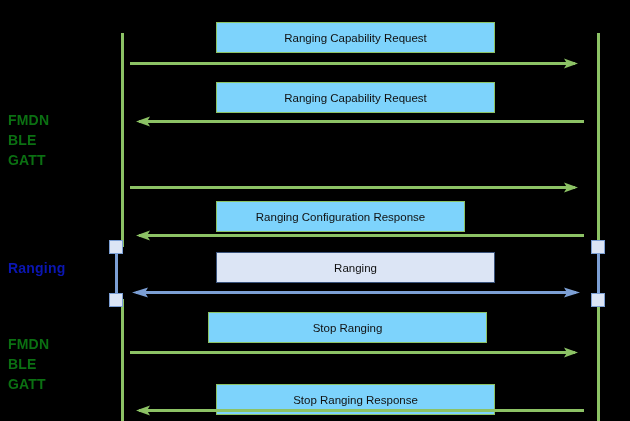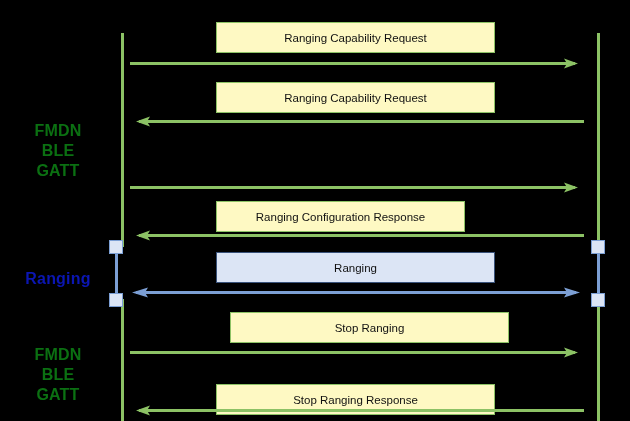--- a/index.html
+++ b/index.html
@@ -52,7 +52,7 @@
     height: 31px;
   }
   .msg-box.green {
-    background: #fef9c3;
+    background: #7dd3fc;
     border: 1px solid #8cc265;
     color: #111111;
   }

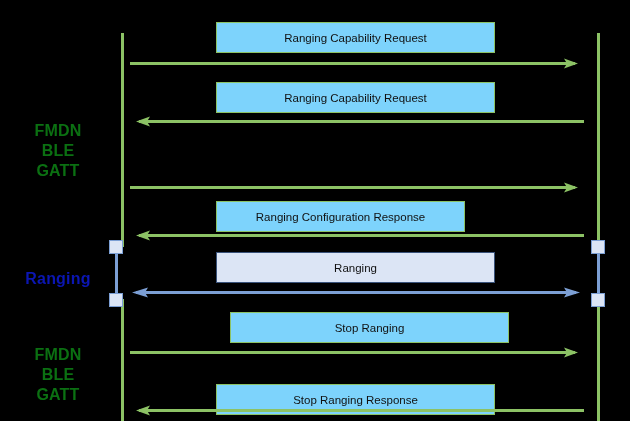--- a/index.html
+++ b/index.html
@@ -30,13 +30,11 @@
   
   .phase-label {
     position: absolute;
-    text-align: center;
-    font-size: 16px;
+    font-size: 14px;
     font-weight: bold;
     line-height: 20px;
     letter-spacing: 0.2px;
     white-space: pre-line;
-    margin-top: 11px;
   }
   .phase-label.green { color: #0b7012; }
   .phase-label.blue  { color: #0b16b3; }

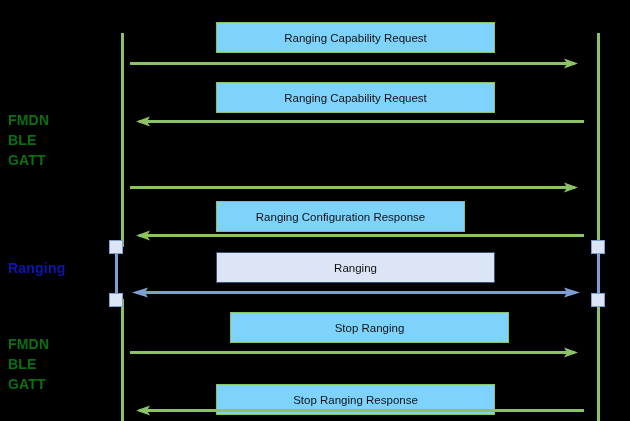--- a/index.html
+++ b/index.html
@@ -145,7 +145,7 @@
     </svg>
   </div>
 
-  <div class="msg-box green" style="left:230px; top:312px; width:279px;">Stop Ranging</div>
+  <div class="msg-box green" style="left:208px; top:312px; width:279px;">Stop Ranging</div>
   <div class="arrow" style="left:130px; top:347px; width:450px;">
     <svg width="450" height="11" viewBox="0 0 450 11">
       <line x1="0" y1="5.5" x2="445" y2="5.5" stroke="#8cc265" stroke-width="3"></line>

